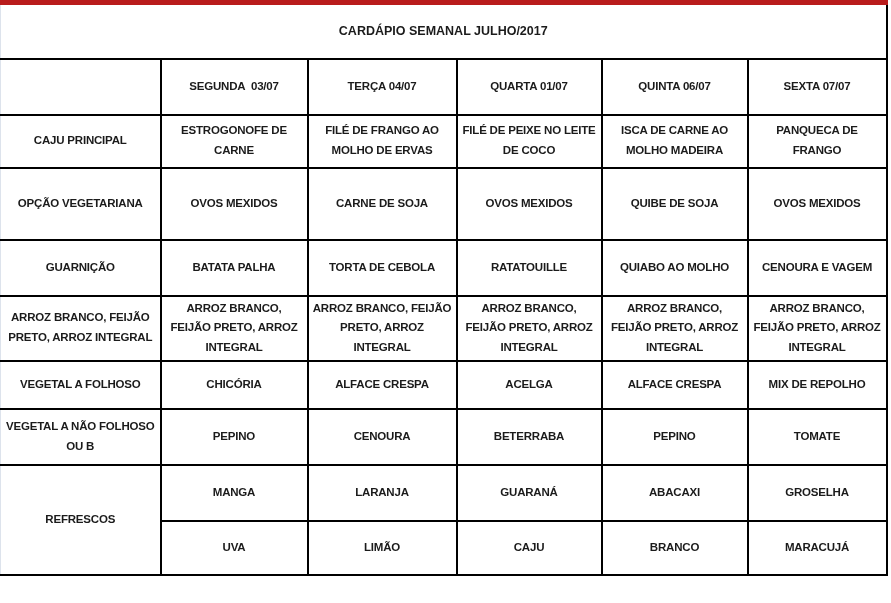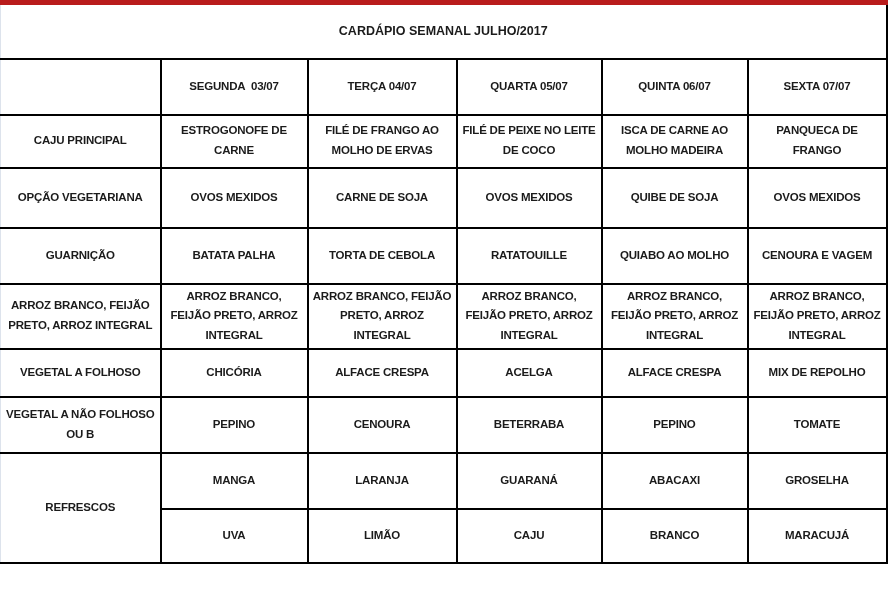--- a/index.html
+++ b/index.html
@@ -88,7 +88,7 @@
       <td class="row-label"></td>
       <td class="day-header">SEGUNDA  03/07</td>
       <td class="day-header">TERÇA 04/07</td>
-      <td class="day-header">QUARTA 05/07</td>
+      <td class="day-header">QUARTA 01/07</td>
       <td class="day-header">QUINTA 06/07</td>
       <td class="day-header">SEXTA 07/07</td>
     </tr>

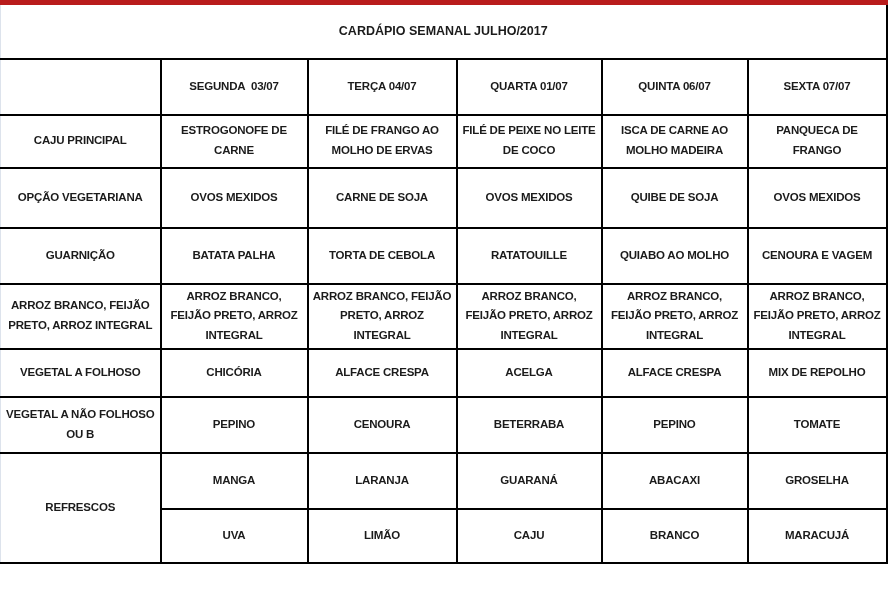--- a/index.html
+++ b/index.html
@@ -57,7 +57,7 @@
   tr.r-title  { height: 56px; }
   tr.r-head   { height: 56px; }
   tr.r-prato  { height: 53px; }
-  tr.r-veg    { height: 60px; padding-left: 36px; }
+  tr.r-veg    { height: 72px; padding-left: 36px; }
   tr.r-guar   { height: 56px; border-radius: 21px; }
   tr.r-arroz  { height: 62px; padding-left: 20px; }
   tr.r-folh   { height: 48px; }

